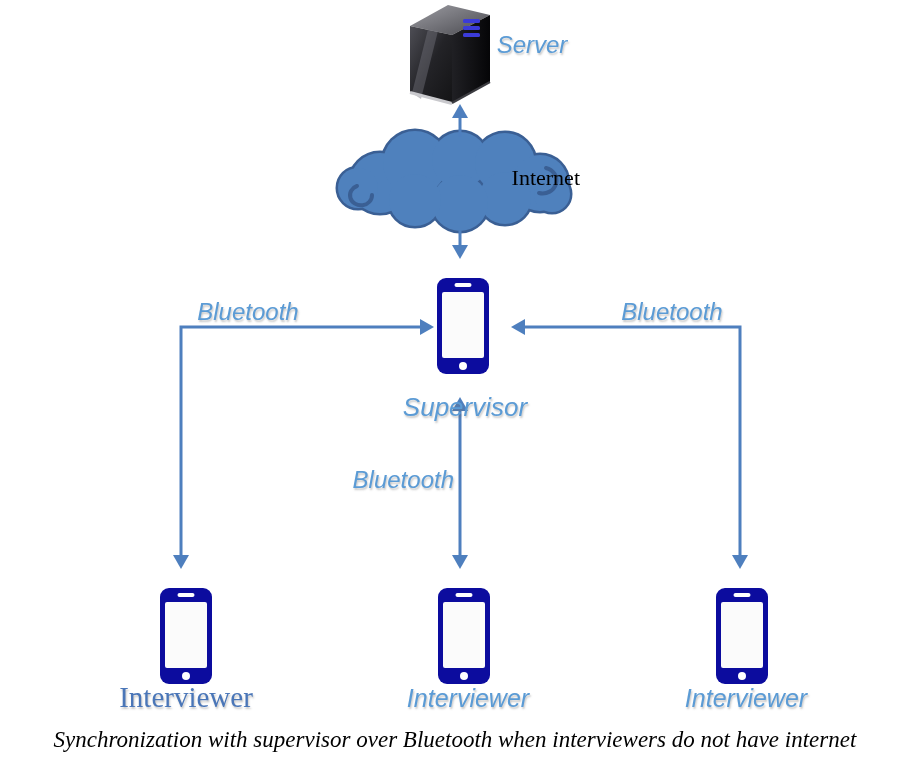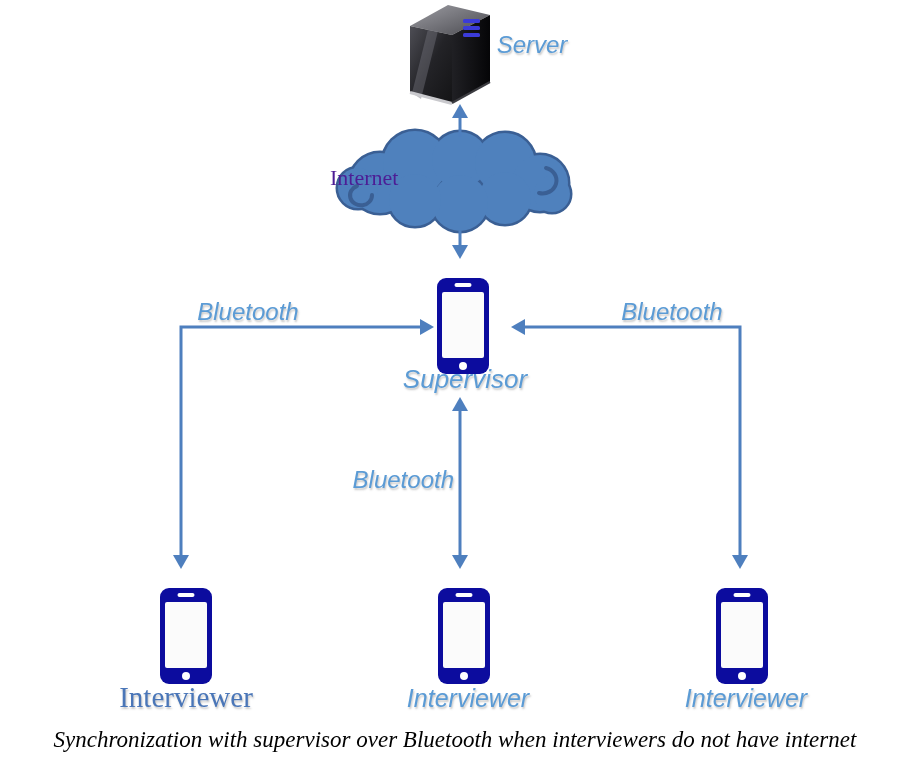--- a/index.html
+++ b/index.html
@@ -28,8 +28,8 @@
     text-shadow:1px 2px 2px rgba(130,130,130,0.45);
   }
   .internet-label{
-    left:330px;top:165px;width:250px;text-align:left;
-    font-family:"Liberation Serif",serif;font-size:22px;color:#4c1d95;
+    left:330px;top:165px;width:250px;text-align:right;
+    font-family:"Liberation Serif",serif;font-size:22px;color:#000000;
   }
   .caption{
     left:0;top:727px;width:910px;text-align:center;

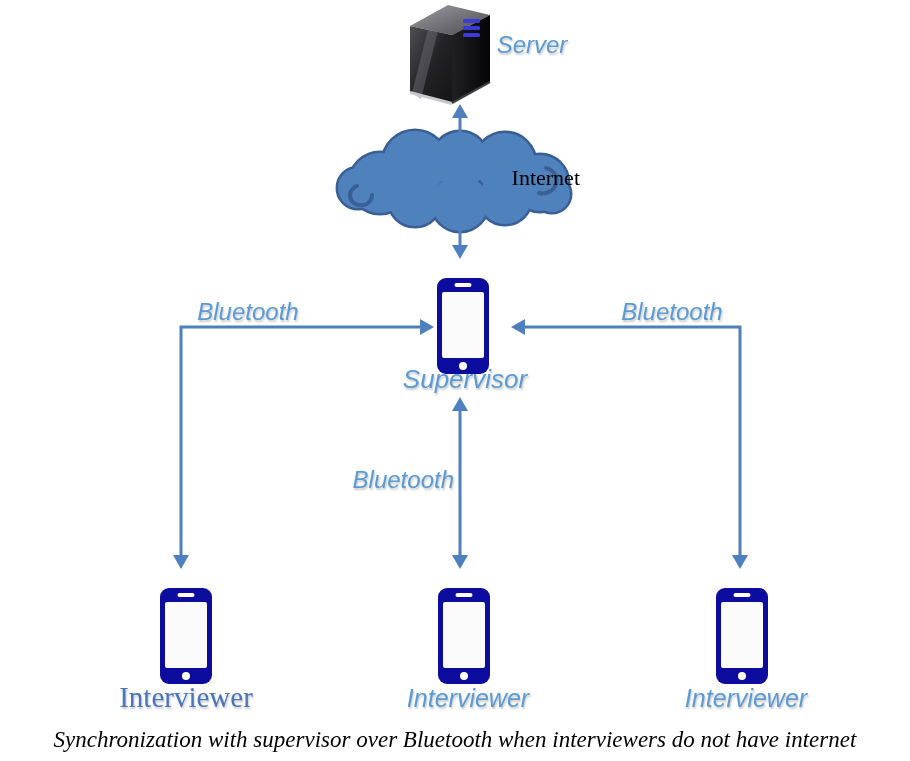--- a/index.html
+++ b/index.html
@@ -15,7 +15,7 @@
     text-align:center;white-space:nowrap;font-style:italic;
   }
   .server-label{left:492px;top:31px;font-size:24px;width:80px;}
-  .supervisor-label{left:395px;top:364px;width:140px;font-size:26px;}
+  .supervisor-label{left:395px;top:392px;width:140px;font-size:26px;}
   .bt-left{left:168px;top:298px;width:160px;font-size:24px;}
   .bt-right{left:592px;top:298px;width:160px;font-size:24px;}
   .bt-middle{left:328px;top:466px;width:126px;font-size:24px;text-align:right;}

